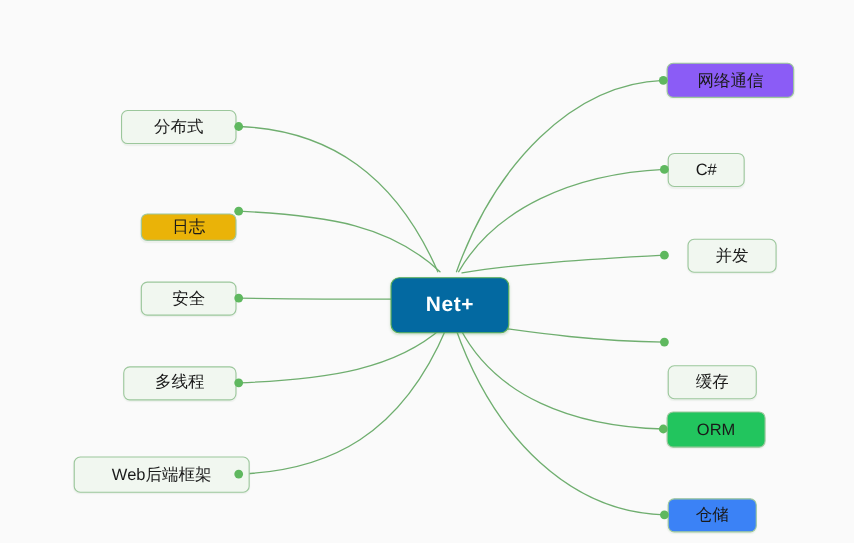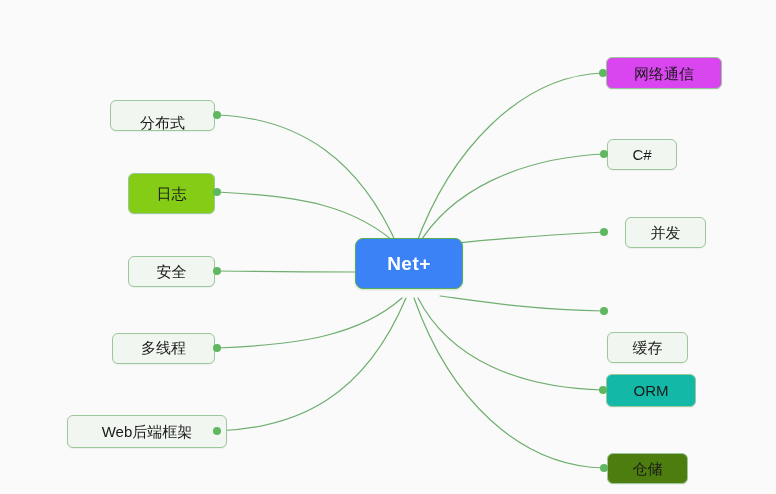--- a/index.html
+++ b/index.html
@@ -109,7 +109,7 @@
       <div class="node" style="left: 55px; top: 415px; width: 160px; height: 33px; border-color: rgb(156, 199, 156); background: rgb(241, 247, 240); margin-left: 12px;">
         <span class="node-label">Web后端框架</span>
       </div>
-      <div class="node" style="left: 606px; top: 57px; width: 116px; height: 32px; border-color: rgb(156, 199, 156); background: #d946ef;">
+      <div class="node" style="left: 606px; top: 57px; width: 116px; height: 32px; border-color: rgb(156, 199, 156); background: #8b5cf6;">
         <span class="node-label">网络通信</span>
       </div>
       <div class="node" style="left: 607px; top: 139px; width: 70px; height: 31px; border-color: rgb(156, 199, 156); background: rgb(241, 247, 240);">

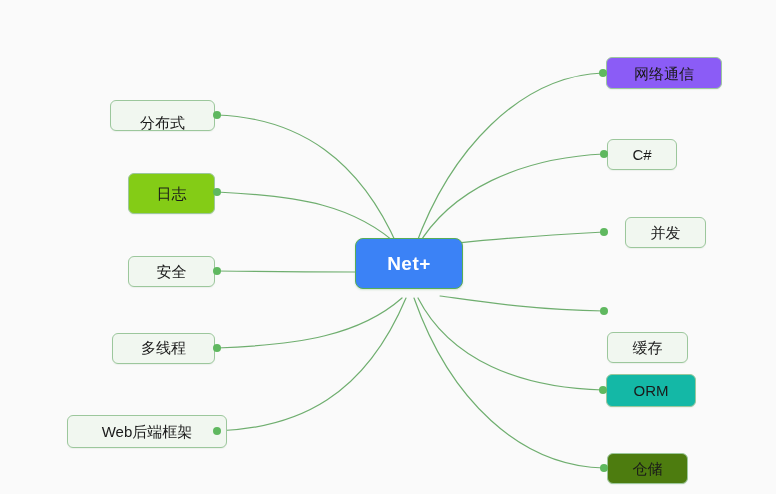--- a/index.html
+++ b/index.html
@@ -94,7 +94,7 @@
   </div>
 
   <div id="branch-container">
-      <div class="node" style="left: 110px; top: 100px; width: 105px; height: 31px; border-color: rgb(156, 199, 156); background: rgb(241, 247, 240); align-items: flex-end;">
+      <div class="node" style="left: 110px; top: 100px; width: 105px; height: 31px; border-color: rgb(156, 199, 156); background: rgb(241, 247, 240);">
         <span class="node-label">分布式</span>
       </div>
       <div class="node" style="left: 128px; top: 173px; width: 87px; height: 41px; border-color: rgb(156, 199, 156); background: #84cc16;">

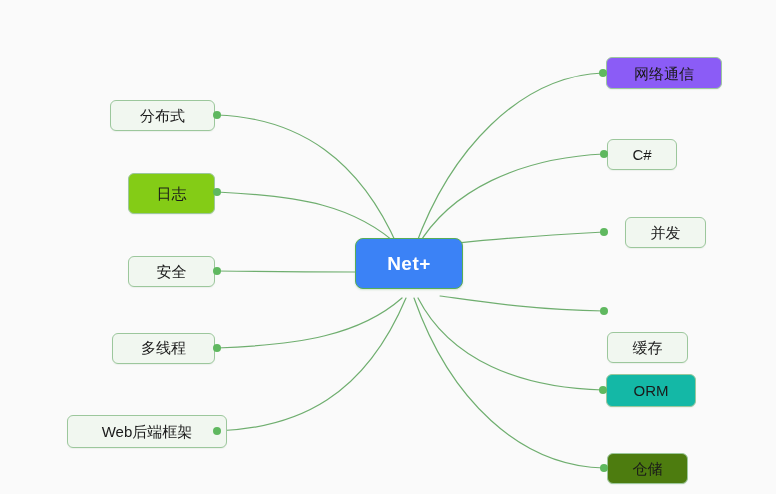--- a/index.html
+++ b/index.html
@@ -97,7 +97,7 @@
       <div class="node" style="left: 110px; top: 100px; width: 105px; height: 31px; border-color: rgb(156, 199, 156); background: rgb(241, 247, 240);">
         <span class="node-label">分布式</span>
       </div>
-      <div class="node" style="left: 128px; top: 173px; width: 87px; height: 41px; border-color: rgb(156, 199, 156); background: #84cc16;">
+      <div class="node" style="left: 128px; top: 194px; width: 87px; height: 25px; border-color: rgb(156, 199, 156); background: #eab308;">
         <span class="node-label">日志</span>
       </div>
       <div class="node" style="left: 128px; top: 256px; width: 87px; height: 31px; border-color: rgb(156, 199, 156); background: rgb(241, 247, 240); align-items: center;">

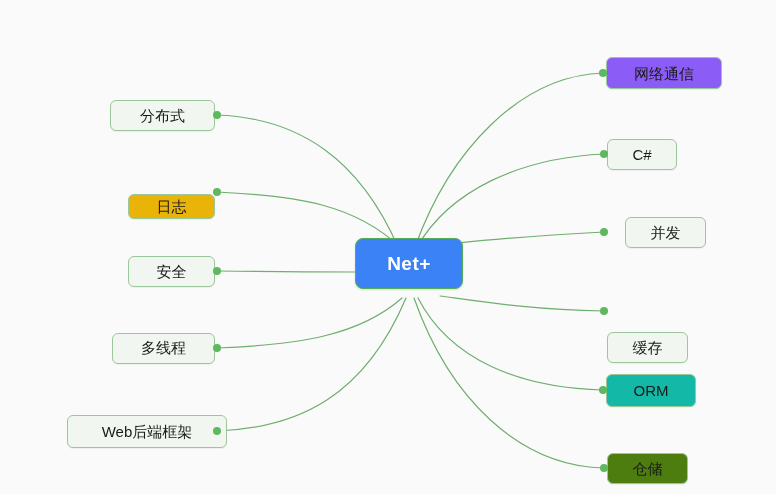--- a/index.html
+++ b/index.html
@@ -89,7 +89,7 @@
       <path d="M 604,468 C 520,466 450,400 414,298" fill="none" stroke="#6fae6f" stroke-width="1.2" stroke-linecap="round"></path>
     </svg>
 
-  <div class="root-node" id="root-node" style="left: 355px; top: 238px; width: 108px; height: 51px; background: #3b82f6; align-items: center;">
+  <div class="root-node" id="root-node" style="left: 355px; top: 252px; width: 108px; height: 51px; background: #0369a1; align-items: center;">
     <span class="node-label">Net+</span>
   </div>
 

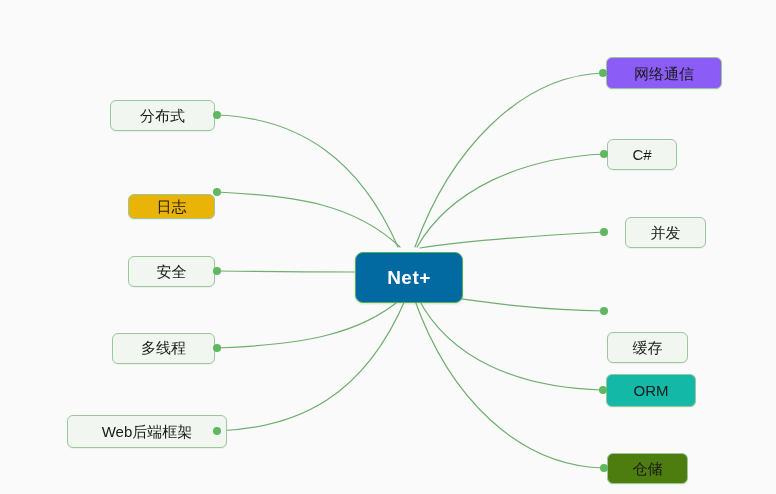--- a/index.html
+++ b/index.html
@@ -121,7 +121,7 @@
       <div class="node" style="left: 607px; top: 296px; width: 81px; height: 31px; border-color: rgb(156, 199, 156); background: rgb(241, 247, 240); margin-top: 36px;">
         <span class="node-label">缓存</span>
       </div>
-      <div class="node" style="left: 606px; top: 374px; width: 90px; height: 33px; border-color: rgb(156, 199, 156); background: #14b8a6;">
+      <div class="node" style="left: 606px; top: 374px; width: 90px; height: 33px; border-color: rgb(156, 199, 156); background: #22c55e;">
         <span class="node-label">ORM</span>
       </div>
       <div class="node" style="left: 607px; top: 453px; width: 81px; height: 31px; border-color: rgb(156, 199, 156); background: #4d7c0f;">

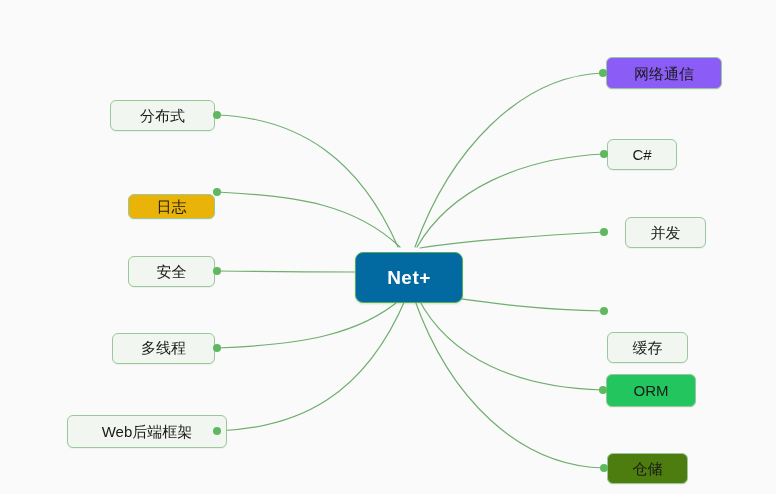--- a/index.html
+++ b/index.html
@@ -124,7 +124,7 @@
       <div class="node" style="left: 606px; top: 374px; width: 90px; height: 33px; border-color: rgb(156, 199, 156); background: #22c55e;">
         <span class="node-label">ORM</span>
       </div>
-      <div class="node" style="left: 607px; top: 453px; width: 81px; height: 31px; border-color: rgb(156, 199, 156); background: #4d7c0f;">
+      <div class="node" style="left: 607px; top: 453px; width: 81px; height: 31px; border-color: rgb(156, 199, 156); background: #3b82f6;">
         <span class="node-label">仓储</span>
       </div>
     </div>

